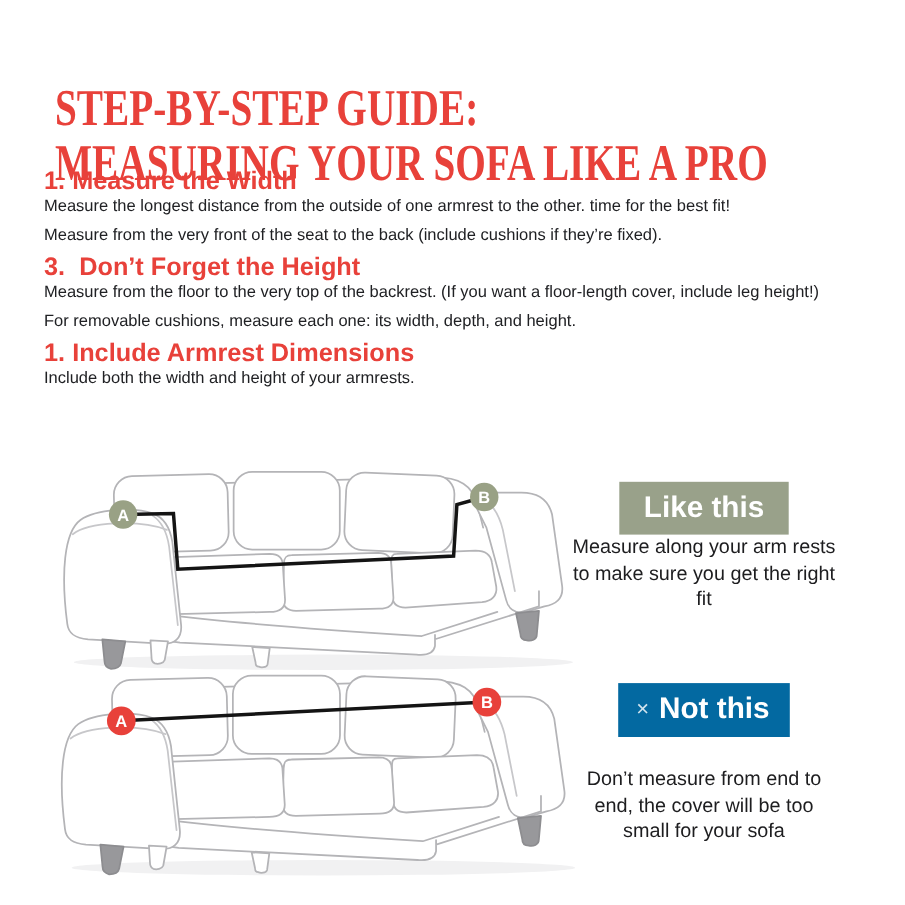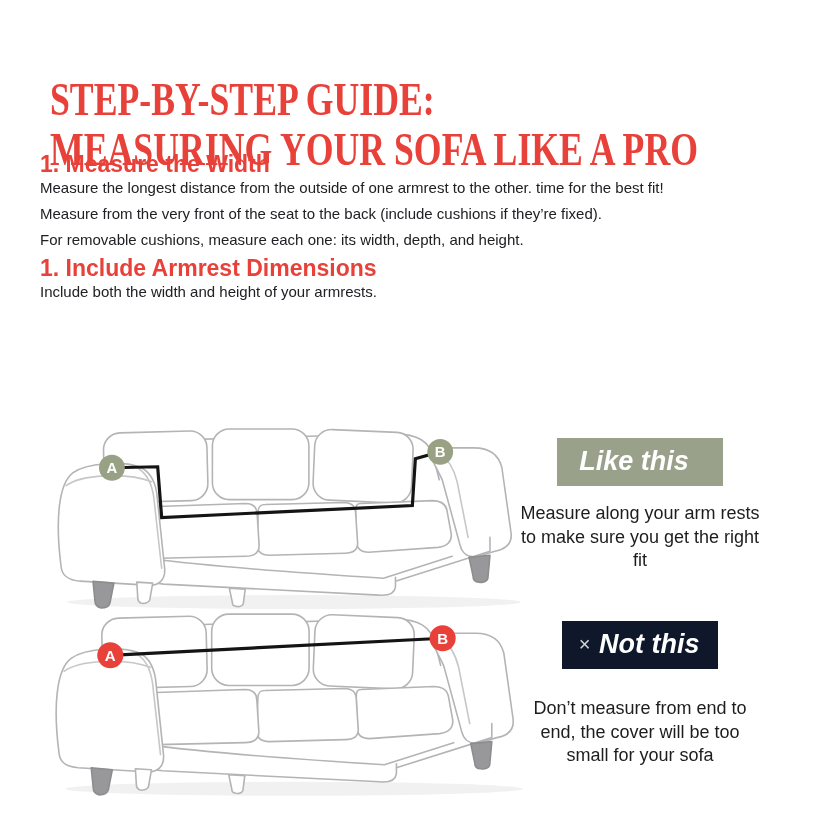--- a/index.html
+++ b/index.html
@@ -130,6 +130,10 @@
     <div class="step-body">Measure from the very front of the seat to the back (include cushions if they’re fixed).</div>
   </div>
   <div class="step">
+    <div class="step-heading">3.  Don’t Forget the Height</div>
+    <div class="step-body">Measure from the floor to the very top of the backrest. (If you want a floor-length cover, include leg height!)</div>
+  </div>
+  <div class="step">
     <div class="step-body">For removable cushions, measure each one: its width, depth, and height.</div>
   </div>
   <div class="step">

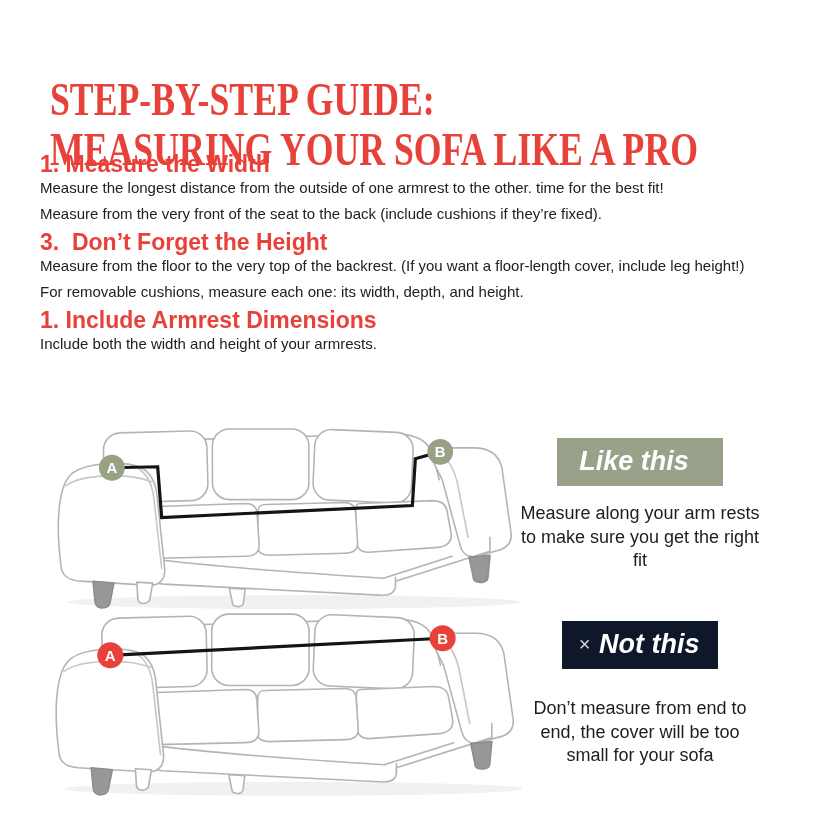--- a/index.html
+++ b/index.html
@@ -54,8 +54,7 @@
     font-weight: 700;
     font-size: 27px;
     line-height: 35px;
-    padding: 6px 34px 7px 22px;
-    font-style: italic;
+    padding: 6px 22px 7px 22px;
   }
   .badge-like { background: #99a18a; }
   .badge-not  { background: #0f172a; padding-left: 16px; padding-right: 18px; }

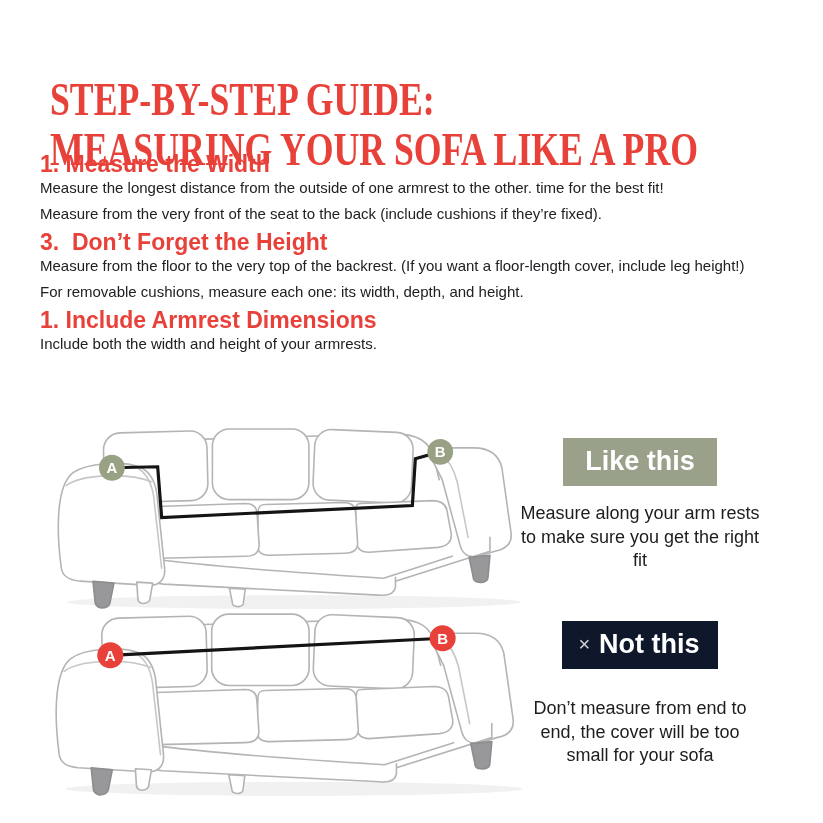--- a/index.html
+++ b/index.html
@@ -74,7 +74,7 @@
     line-height: 23.5px;
     color: #1d1d1f;
   }
-  .desc-like { top: 502px; }
+  .desc-like { top: 486px; }
   .desc-not  { top: 697px; }
 
   .marker-letter {

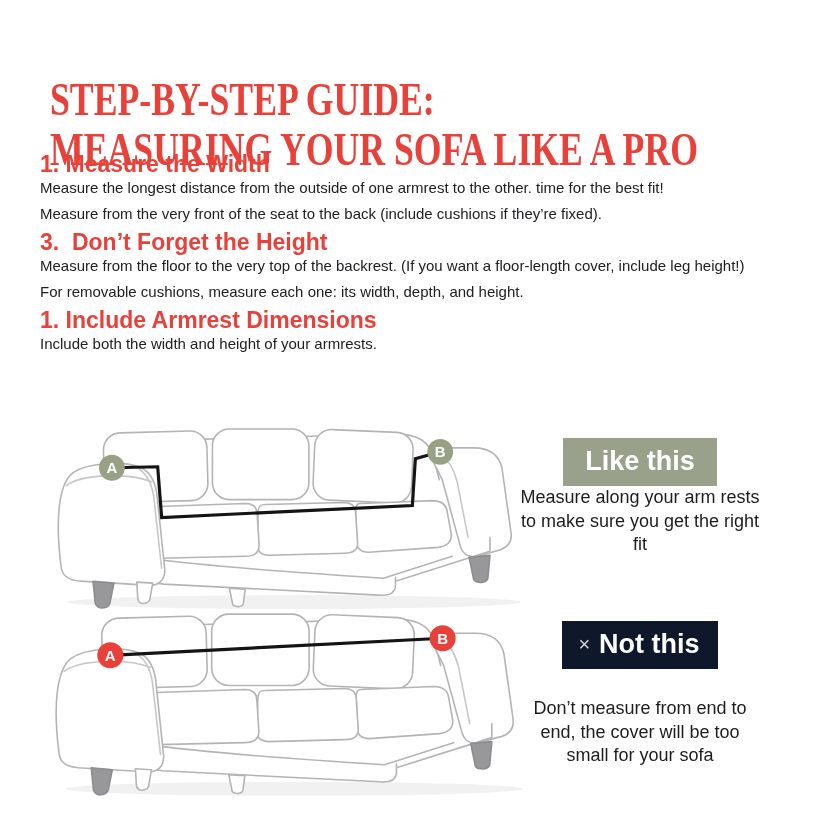--- a/index.html
+++ b/index.html
@@ -57,7 +57,7 @@
     padding: 6px 22px 7px 22px;
   }
   .badge-like { background: #99a18a; }
-  .badge-not  { background: #0f172a; padding-left: 16px; padding-right: 18px; }
+  .badge-not  { background: #0369a1; padding-left: 16px; padding-right: 18px; }
   .x-icon {
     display: inline-block;
     font-weight: 400;

